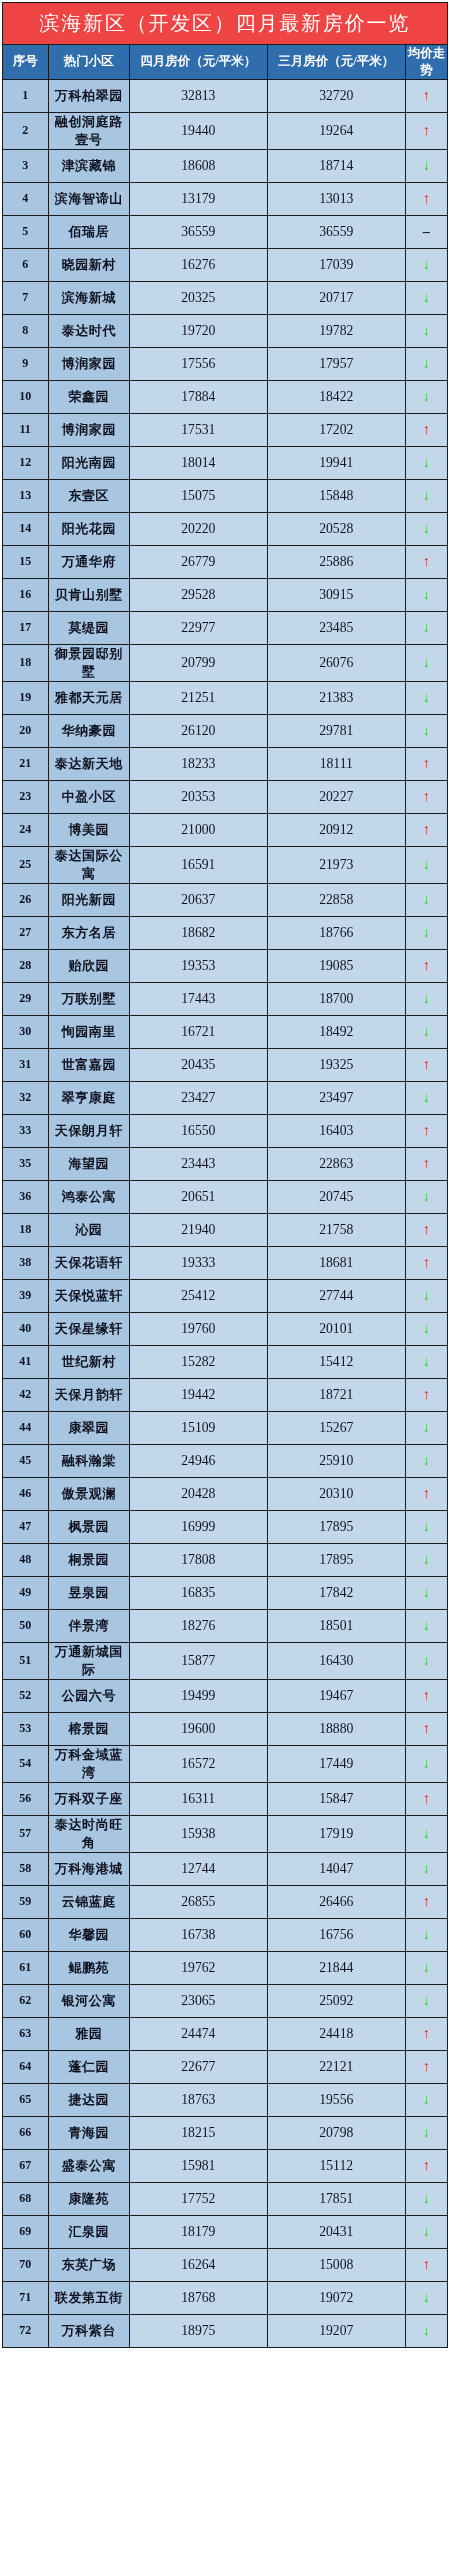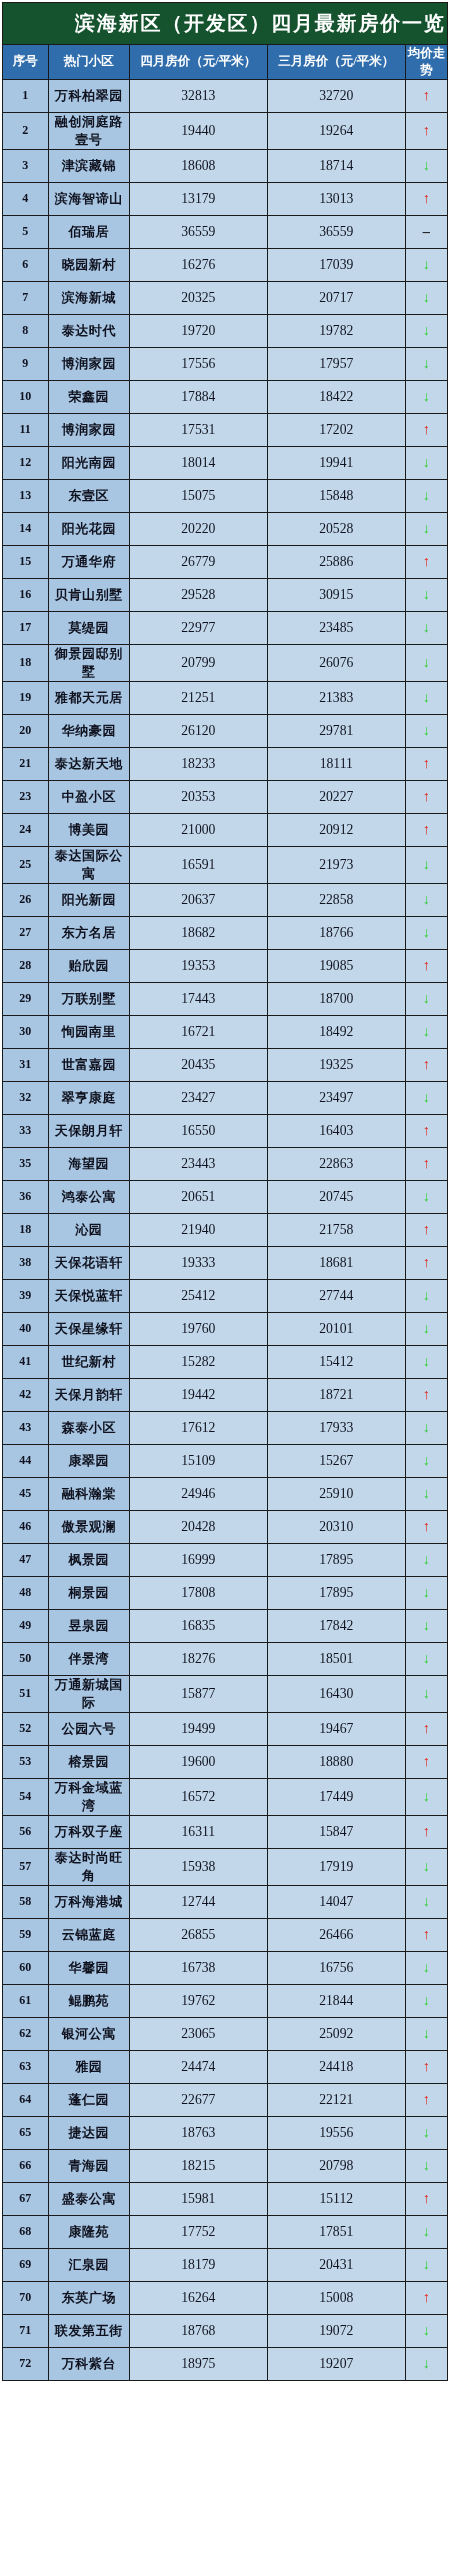--- a/index.html
+++ b/index.html
@@ -29,13 +29,12 @@
   .col-trend { width:41px;  }
 
   .title-cell {
-    background:#14532d;
+    background:#ef4444;
     color:#ffffff;
     height:41px;
     font-size:20px;
-    font-weight:bold;
+    font-weight:normal;
     letter-spacing:1.8px;
-    text-align:right;
   }
   .header-cell {
     background:#2f6dac;

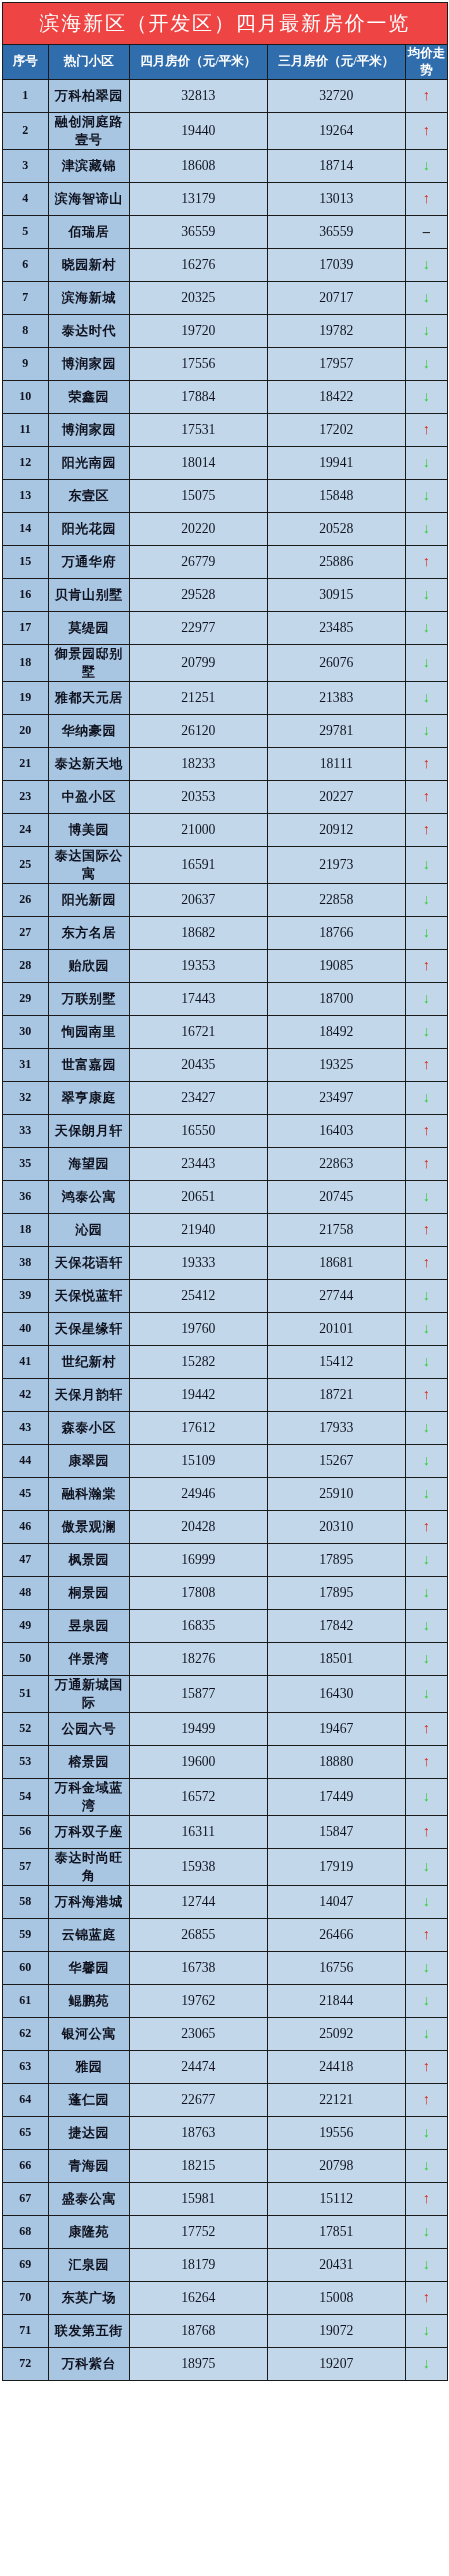--- a/index.html
+++ b/index.html
@@ -440,15 +440,6 @@
     </td>
   </tr>
         <tr>
-    <td class="label-cell no-cell">43</td>
-    <td class="label-cell name-cell">森泰小区</td>
-    <td class="value-cell price-cell">17612</td>
-    <td class="value-cell price-cell">17933</td>
-    <td class="value-cell trend-cell">
-      <span class="trend-down">↓</span>
-    </td>
-  </tr>
-        <tr>
     <td class="label-cell no-cell">44</td>
     <td class="label-cell name-cell">康翠园</td>
     <td class="value-cell price-cell">15109</td>

